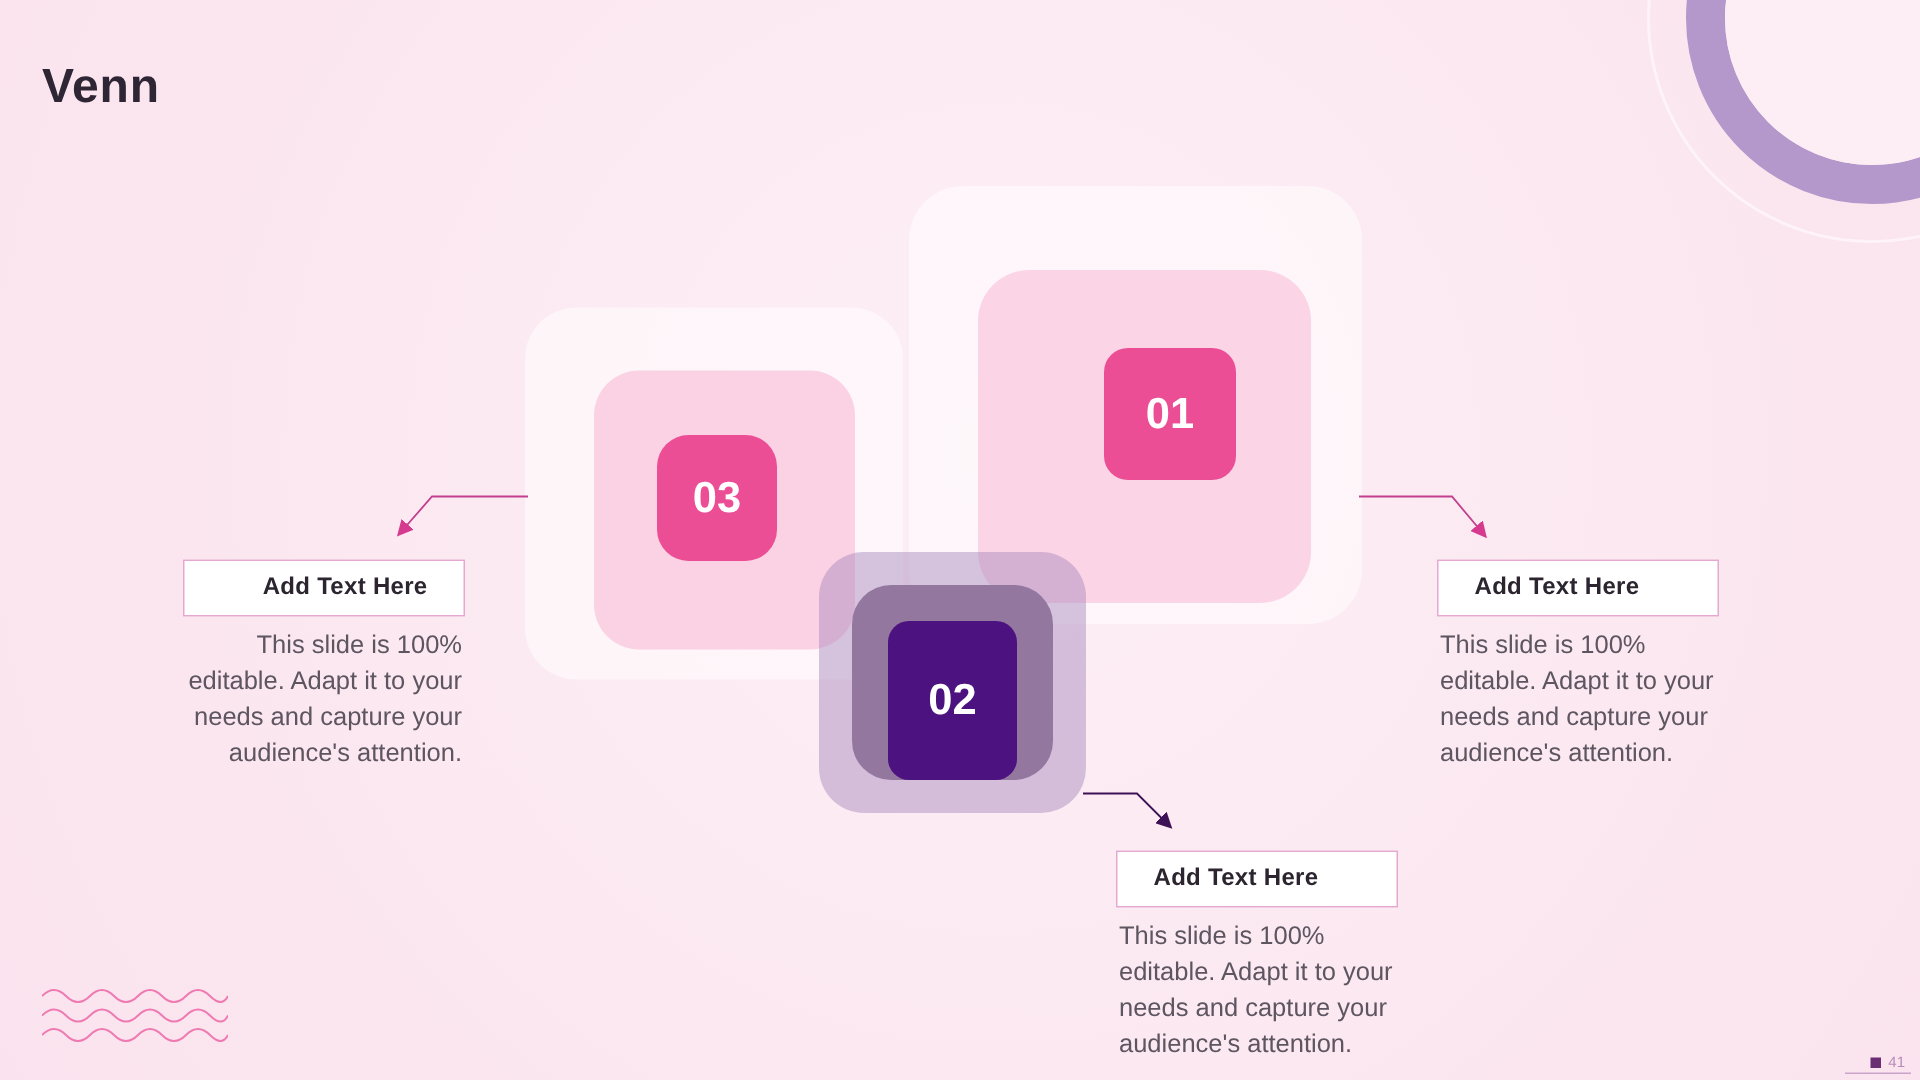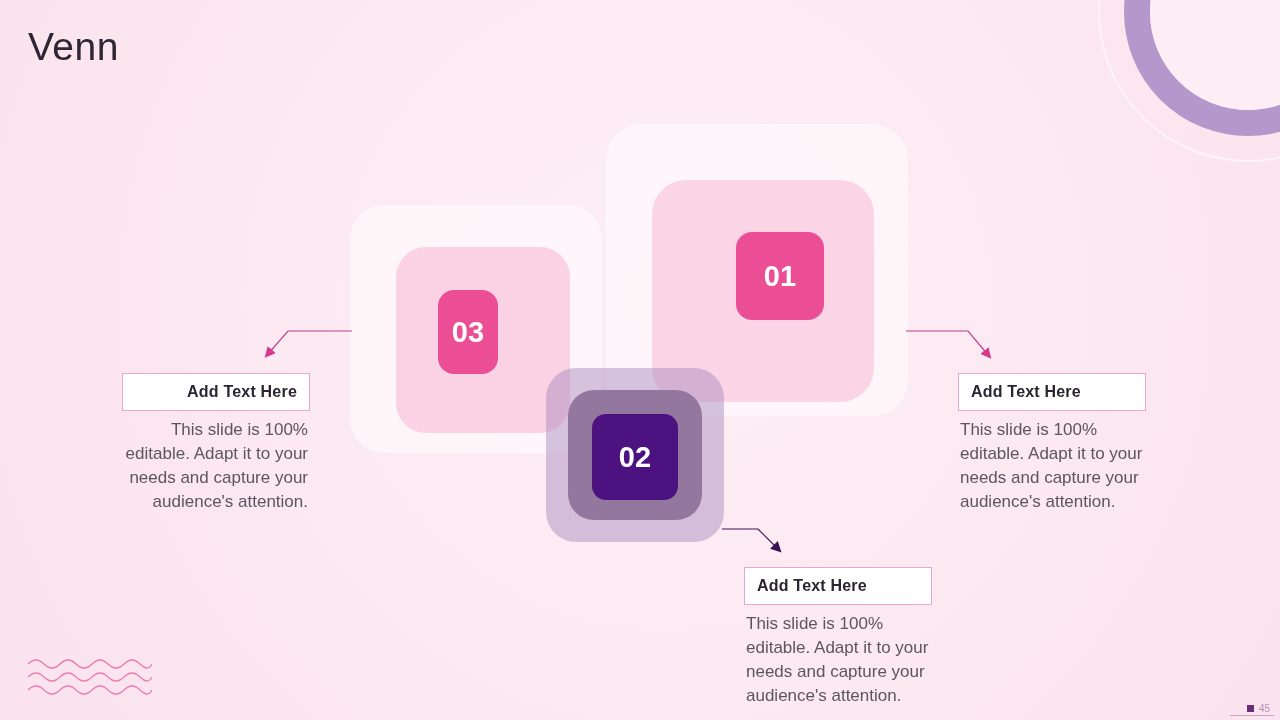--- a/index.html
+++ b/index.html
@@ -50,9 +50,9 @@
   
   .title {
     position:absolute;
-    left:28px; top:25px;
-    font-size:39px;
-    font-weight:400;
+    left:28px; top:39px;
+    font-size:32px;
+    font-weight:700;
     color:#2e2635;
     letter-spacing:0.5px;
   }

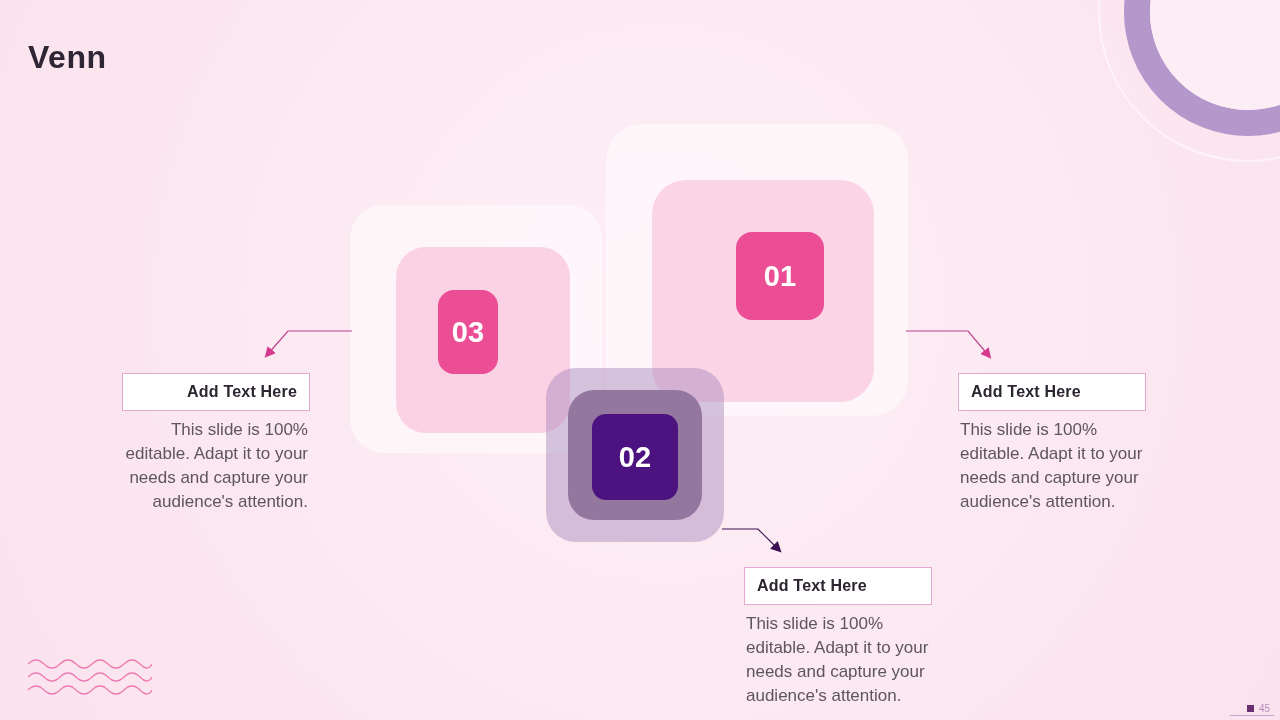--- a/index.html
+++ b/index.html
@@ -92,7 +92,7 @@
     font-weight:700;
   }
   #chip01 { left:712px; top:232px; width:88px; height:88px; background:#ec4e96;margin-left:24px; }
-  #chip03 { left:438px; top:290px; width:60px; height:84px; background:#ec4e96; }
+  #chip03 { left:438px; top:290px; width:80px; height:84px; background:#ec4e96;border-radius:21px; }
   #chip02 { left:592px; top:414px; width:86px; height:86px; background:#4c1380; border-radius:14px; }
 
   

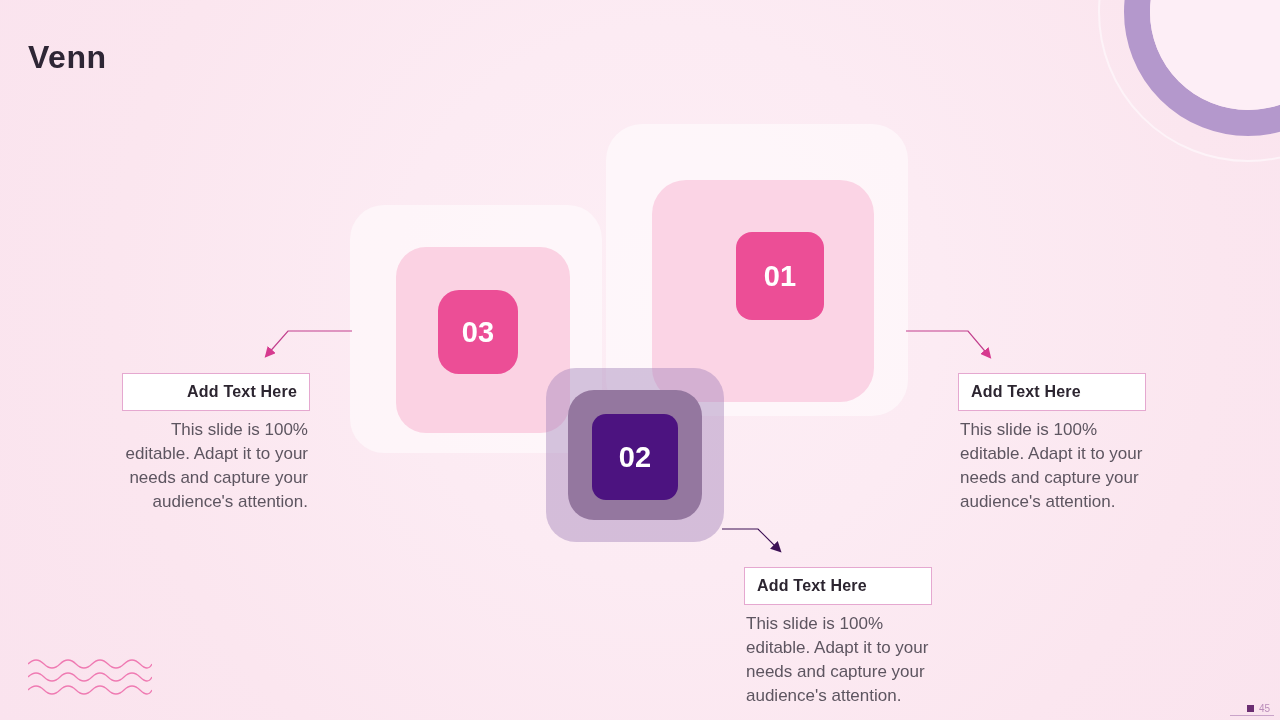--- a/index.html
+++ b/index.html
@@ -108,7 +108,7 @@
     font-size:16px;
     font-weight:700;
     letter-spacing:0.2px;
-    padding:9px 12px;
+    padding:9px 24px;
     line-height:1.1;
   }
   .callout .body {

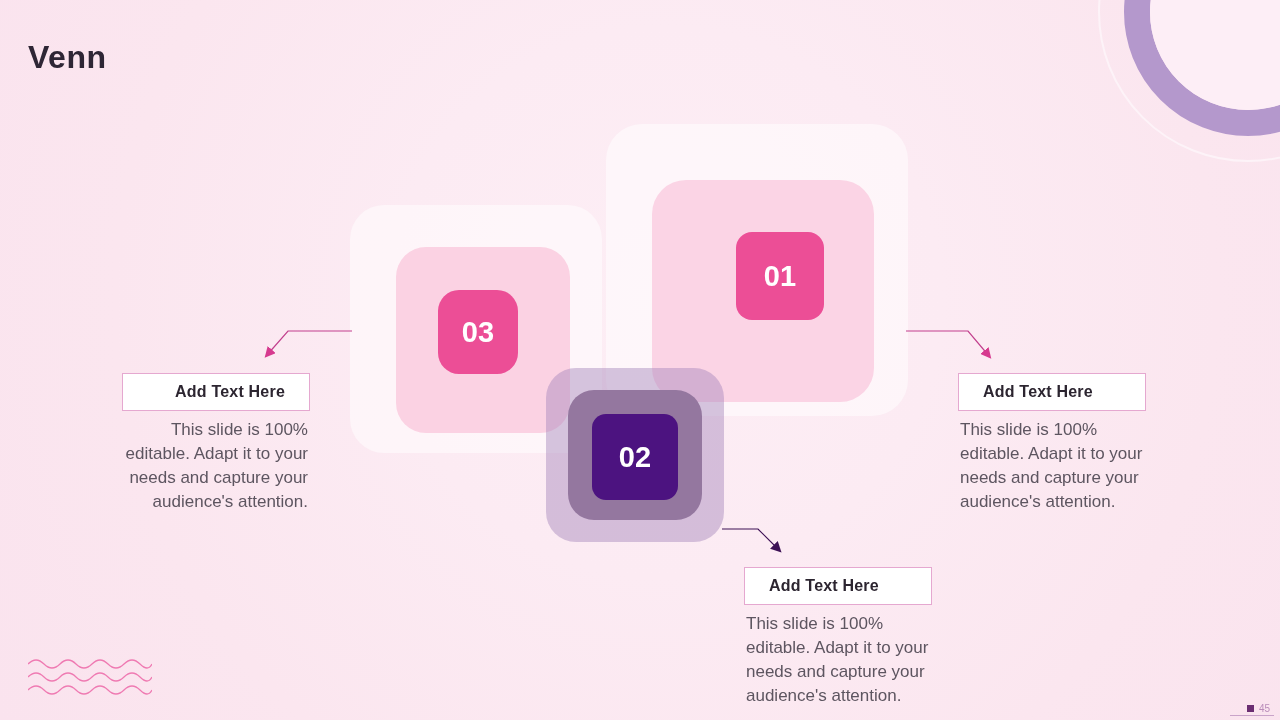--- a/index.html
+++ b/index.html
@@ -93,7 +93,7 @@
   }
   #chip01 { left:712px; top:232px; width:88px; height:88px; background:#ec4e96;margin-left:24px; }
   #chip03 { left:438px; top:290px; width:80px; height:84px; background:#ec4e96;border-radius:21px; }
-  #chip02 { left:592px; top:414px; width:86px; height:86px; background:#4c1380; border-radius:14px; }
+  #chip02 { left:592px; top:414px; width:86px; height:106px; background:#4c1380; border-radius:14px; }
 
   
   .connector { position:absolute; left:0; top:0; width:1280px; height:720px; pointer-events:none; }

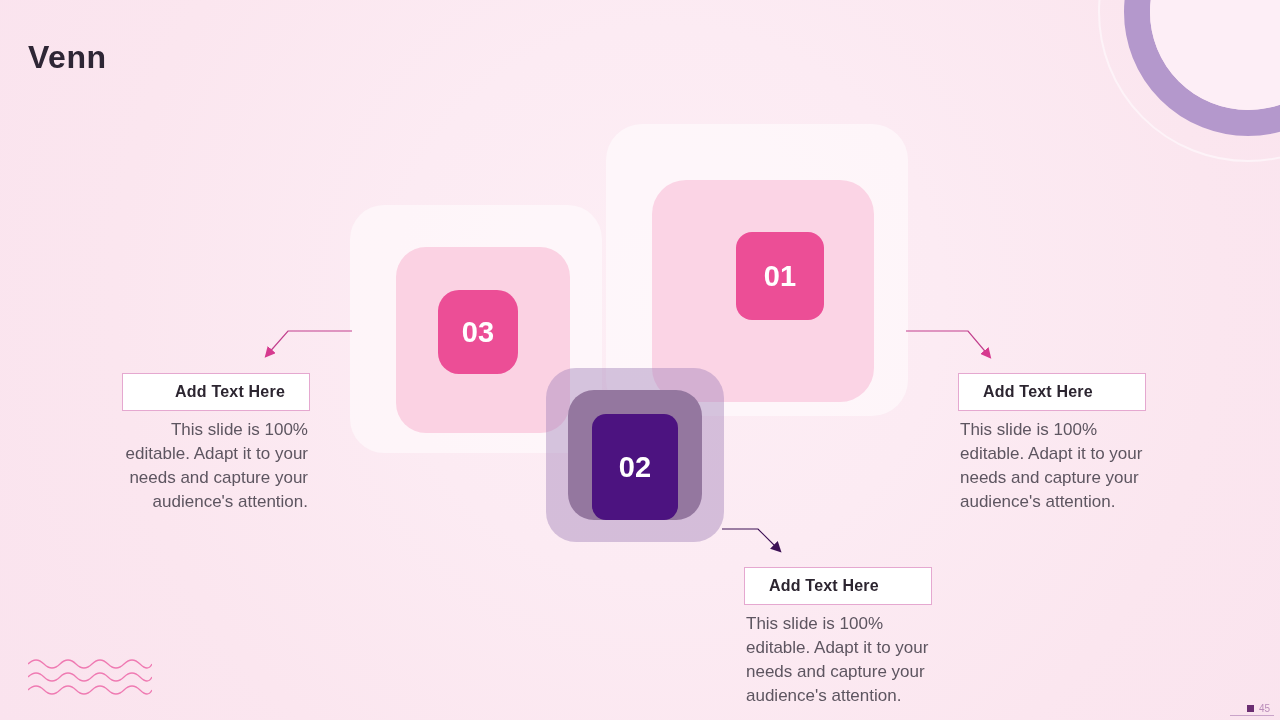--- a/index.html
+++ b/index.html
@@ -224,7 +224,7 @@
   <div class="footer-rule"></div>
   <div class="footer-num">
     <span class="sq"></span>
-    <span class="pg">45</span>
+    <span class="pg">41</span>
   </div>
 
 </div>

